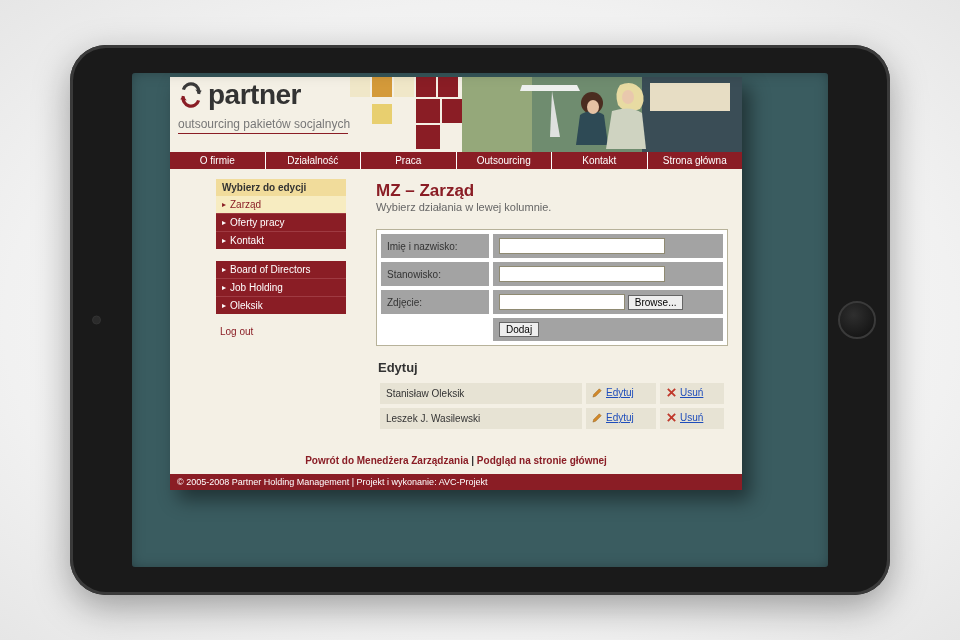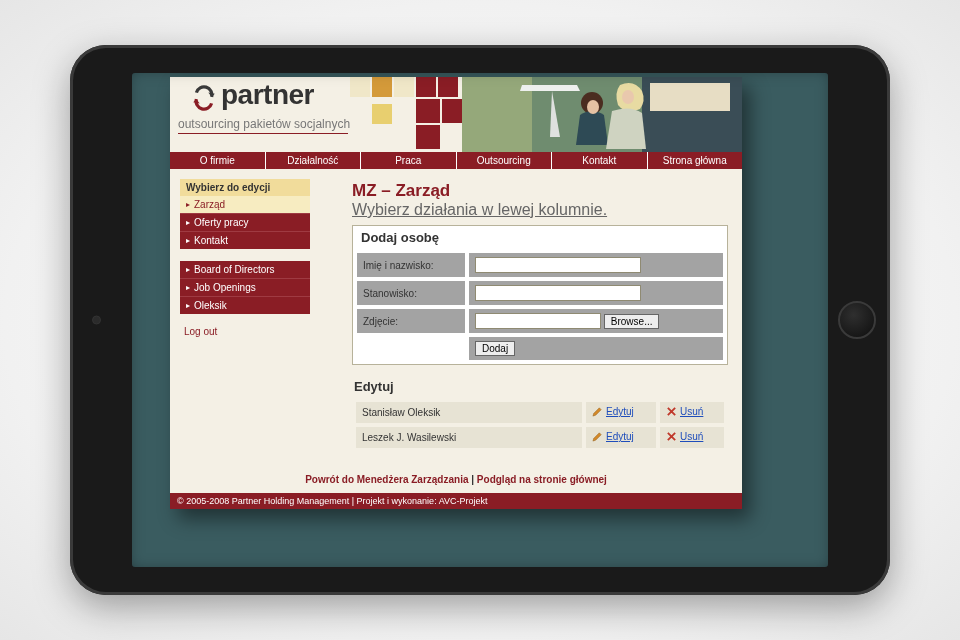--- a/index.html
+++ b/index.html
@@ -14,7 +14,7 @@
 
   
   .hdr{position:relative;height:75px;background:#f4f0e5;}
-  .logo{position:absolute;left:21px;top:2px;display:flex;align-items:flex-end;gap:4px;}
+  .logo{position:absolute;left:8px;top:2px;display:flex;align-items:center;gap:4px;}
   .logo-arrows{width:26px;height:26px;position:relative;}
   .logo-arrows svg{display:block;}
   .logo-word{font-family:Impact,Arial,sans-serif;font-weight:700;font-size:28px;color:#333;letter-spacing:-.5px;}

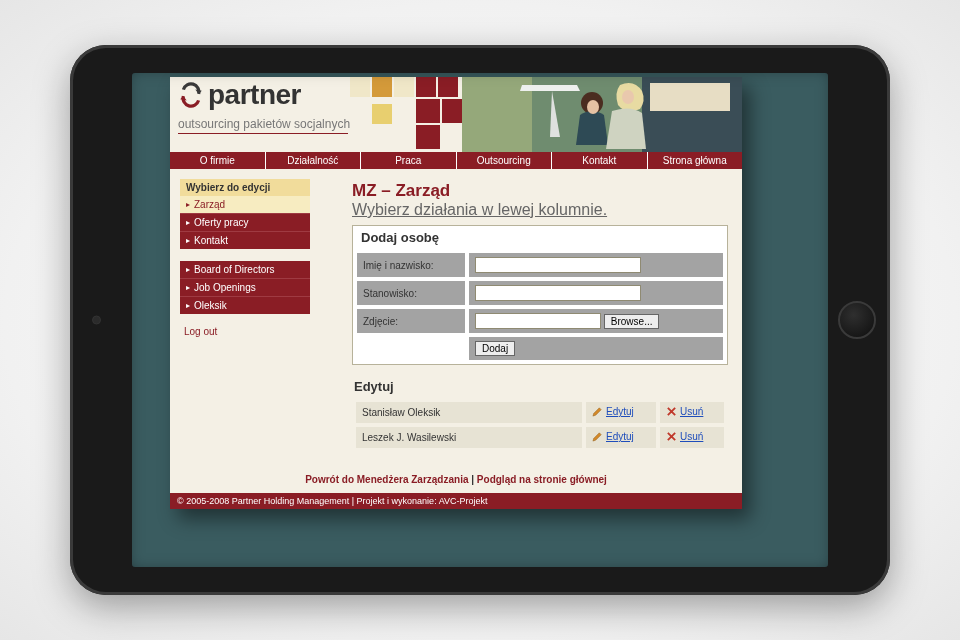--- a/index.html
+++ b/index.html
@@ -33,7 +33,7 @@
   .navbar a{flex:1;text-align:center;color:#fff;font-size:10px;line-height:18px;text-decoration:none;border-right:1px solid #fff;}
   .navbar a:last-child{border-right:none;}
 
-  .body{display:flex;gap:16px;}
+  .body{display:flex;gap:4px;padding-left:36px;}
 
   .side{width:130px;padding:10px 0 10px 10px;}
   .panel-title{background:#f1dc9b;color:#333;font-weight:700;font-size:10px;padding:3px 6px;}

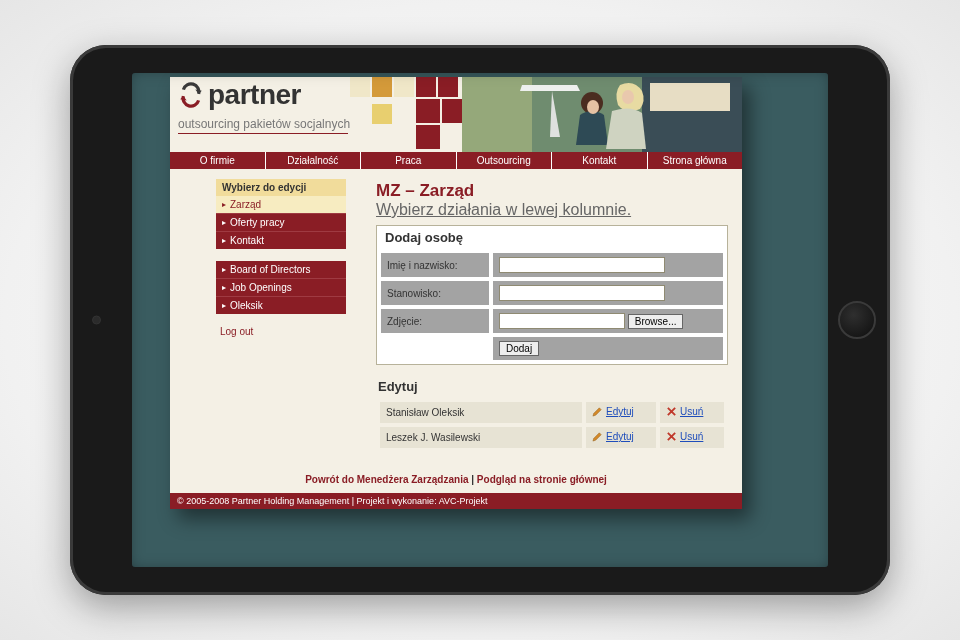--- a/index.html
+++ b/index.html
@@ -48,7 +48,7 @@
 
   .main{flex:1;padding:8px 14px 14px 26px;}
   .main h1{color:#8a1d25;font-size:17px;margin:4px 0 0 0;font-weight:700;}
-  .hint{font-size:16px;color:#666;margin-bottom:6px;text-decoration:underline;}
+  .hint{font-size:11px;color:#666;margin-bottom:16px;}
 
   .box{border:1px solid #b7b29a;background:#fff;padding:0;}
   .box-title{font-size:13px;font-weight:700;padding:4px 8px;}

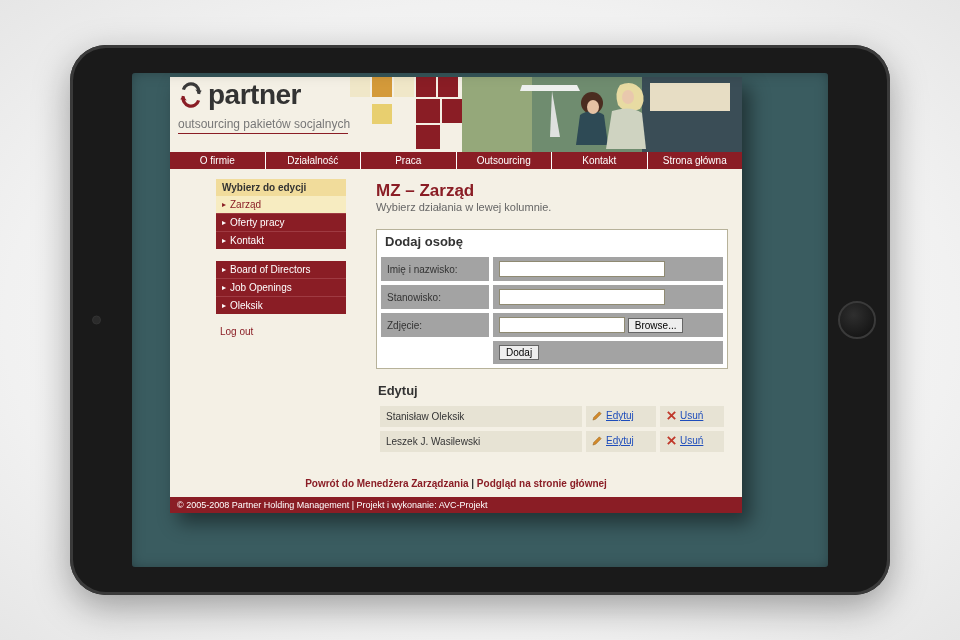--- a/index.html
+++ b/index.html
@@ -173,7 +173,6 @@
           <div class="hint">Wybierz działania w lewej kolumnie.</div>
 
           <div class="box">
-            <div class="box-title">Dodaj osobę</div>
             <table class="form">
               <tbody>
                     <tr>

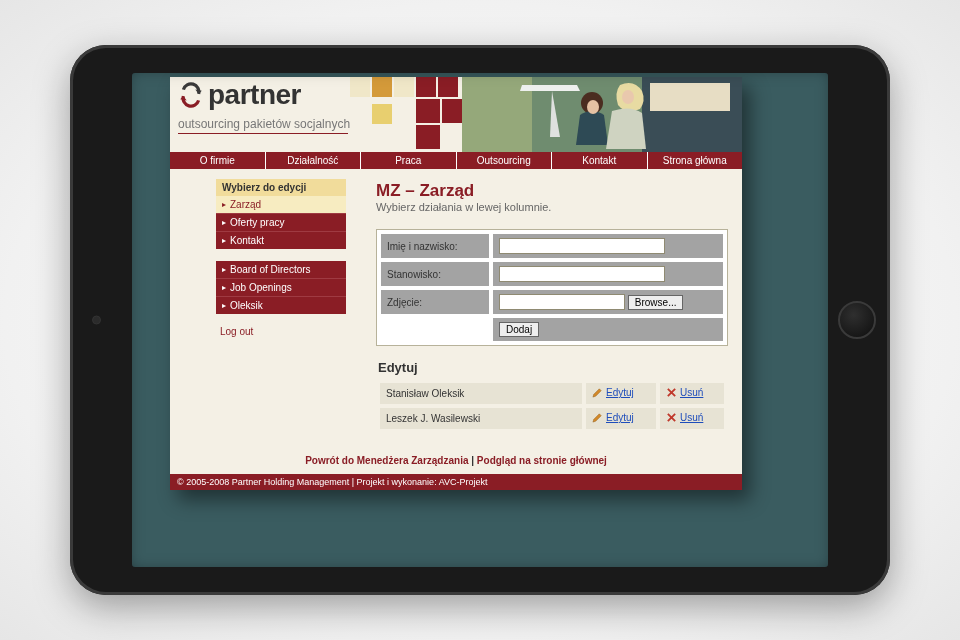--- a/index.html
+++ b/index.html
@@ -157,7 +157,7 @@
                 </div>
             <div class="mitem mi-da">
                   <span class="arrow">▸</span>
-                  <span>Job Openings</span>
+                  <span>Job Holding</span>
                 </div>
             <div class="mitem mi-da">
                   <span class="arrow">▸</span>

